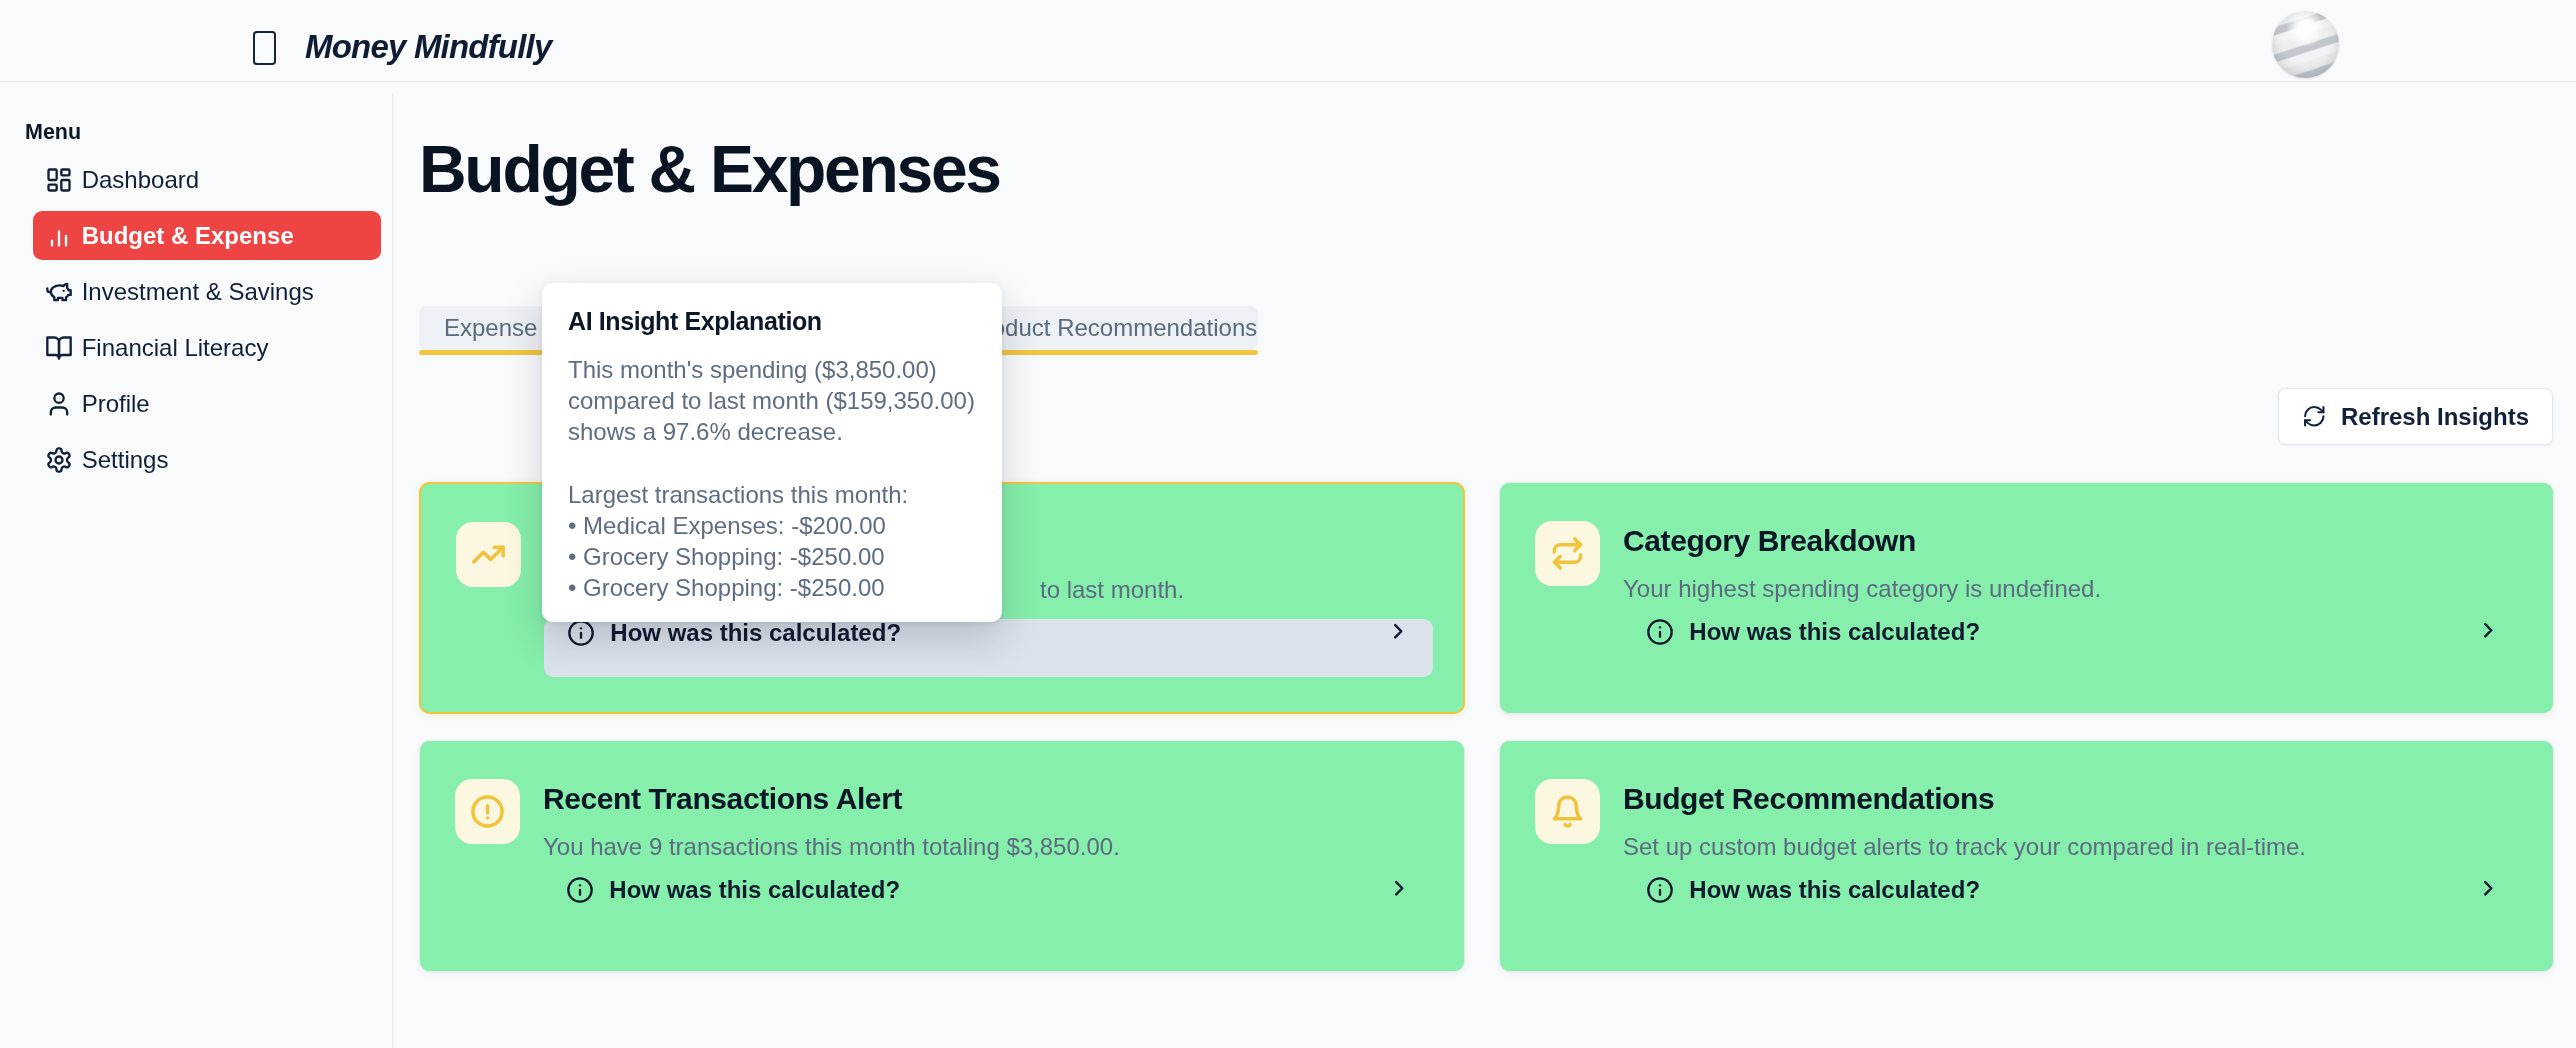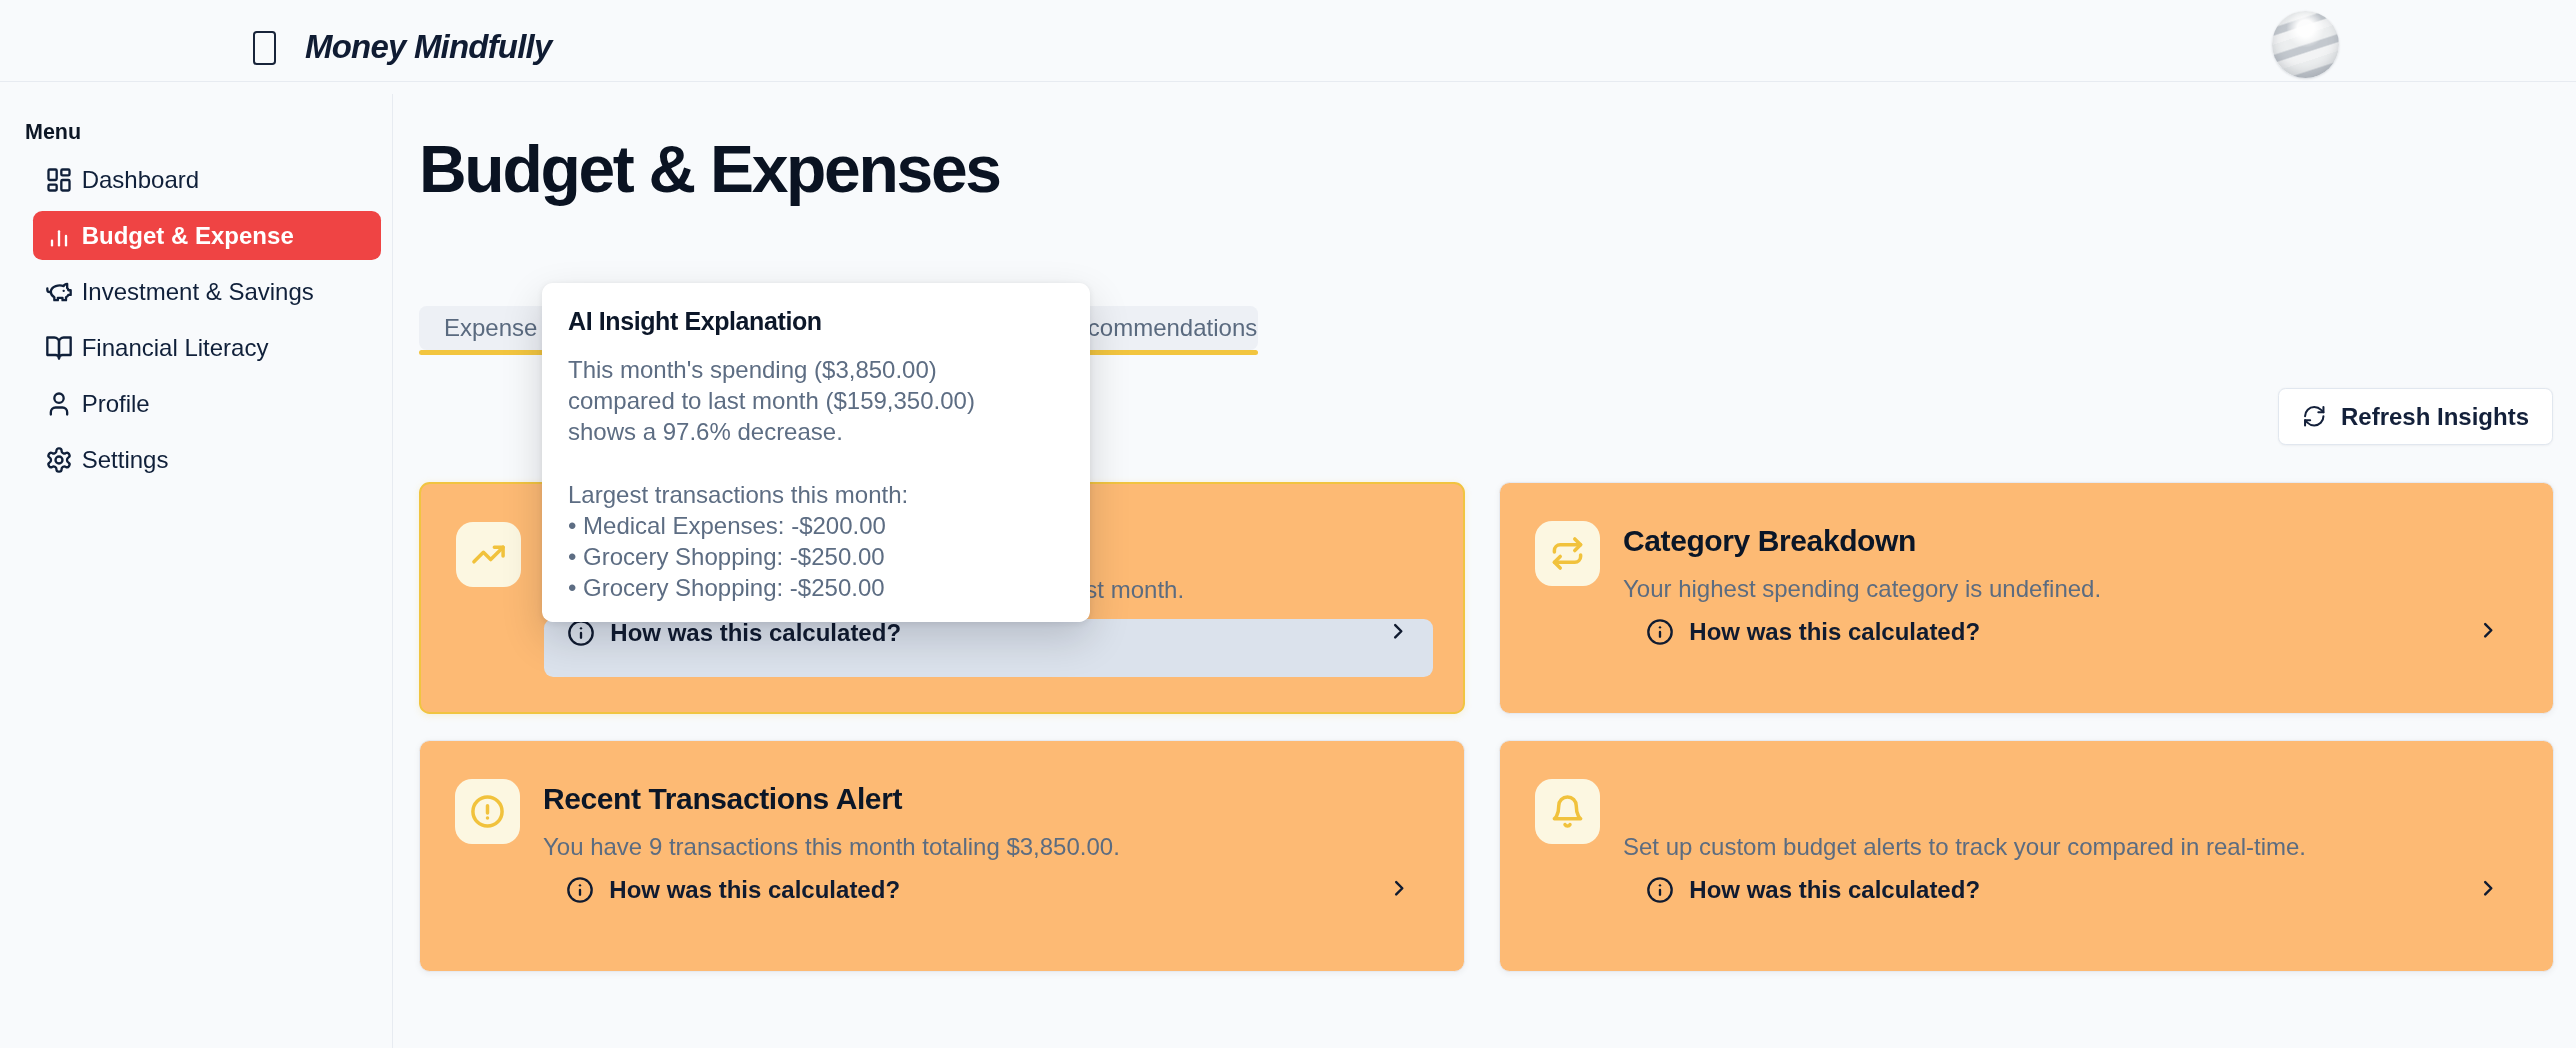--- a/index.html
+++ b/index.html
@@ -139,7 +139,7 @@
 
   
   .tooltip {
-    position: absolute; left: 542px; top: 283px; width: 548px; height: 339px;
+    position: absolute; left: 542px; top: 283px; width: 460px; height: 339px;
     background: #ffffff; border-radius: 10.7px; z-index: 50;
     box-shadow: 0 17px 42px rgba(2, 8, 20, 0.16), 0 1.5px 6.1px rgba(2,8,20,0.08);
     padding: 24px 26px;

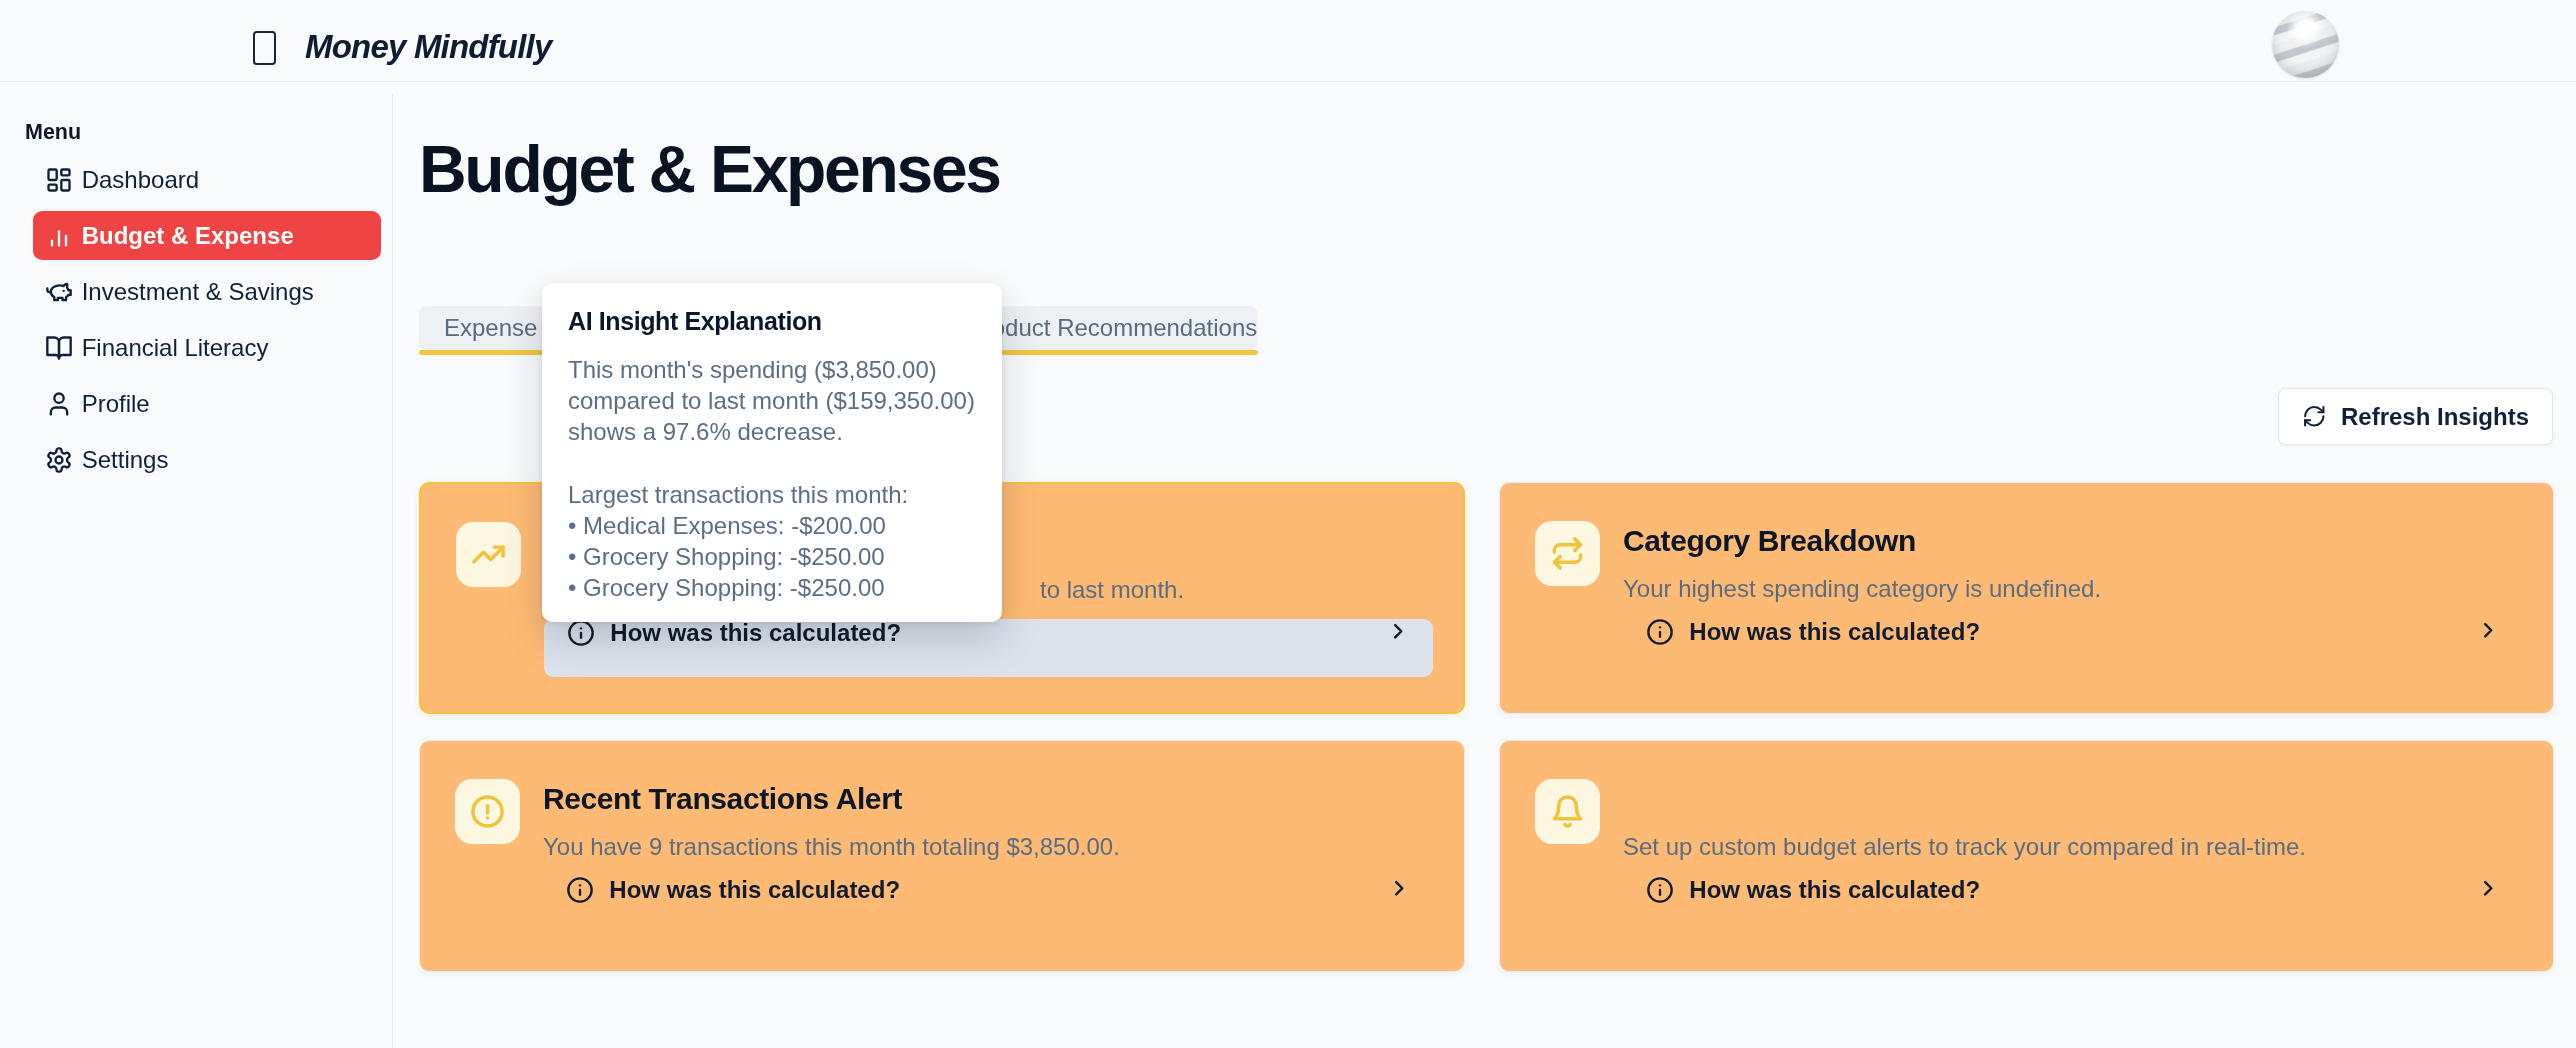--- a/index.html
+++ b/index.html
@@ -100,7 +100,7 @@
 
   
   .card {
-    position: absolute; background: #fdba74; border-radius: 10.7px;
+    position: absolute; background: #86efac; border-radius: 10.7px;
     border: 1.5px solid #e7eaf0; box-shadow: 0 1.5px 6.1px rgba(13,23,40,0.05);
   }
   .card.accent { border: 2.3px solid #f1c440; box-shadow: 0 1.5px 7.7px rgba(241,196,64,0.18); }

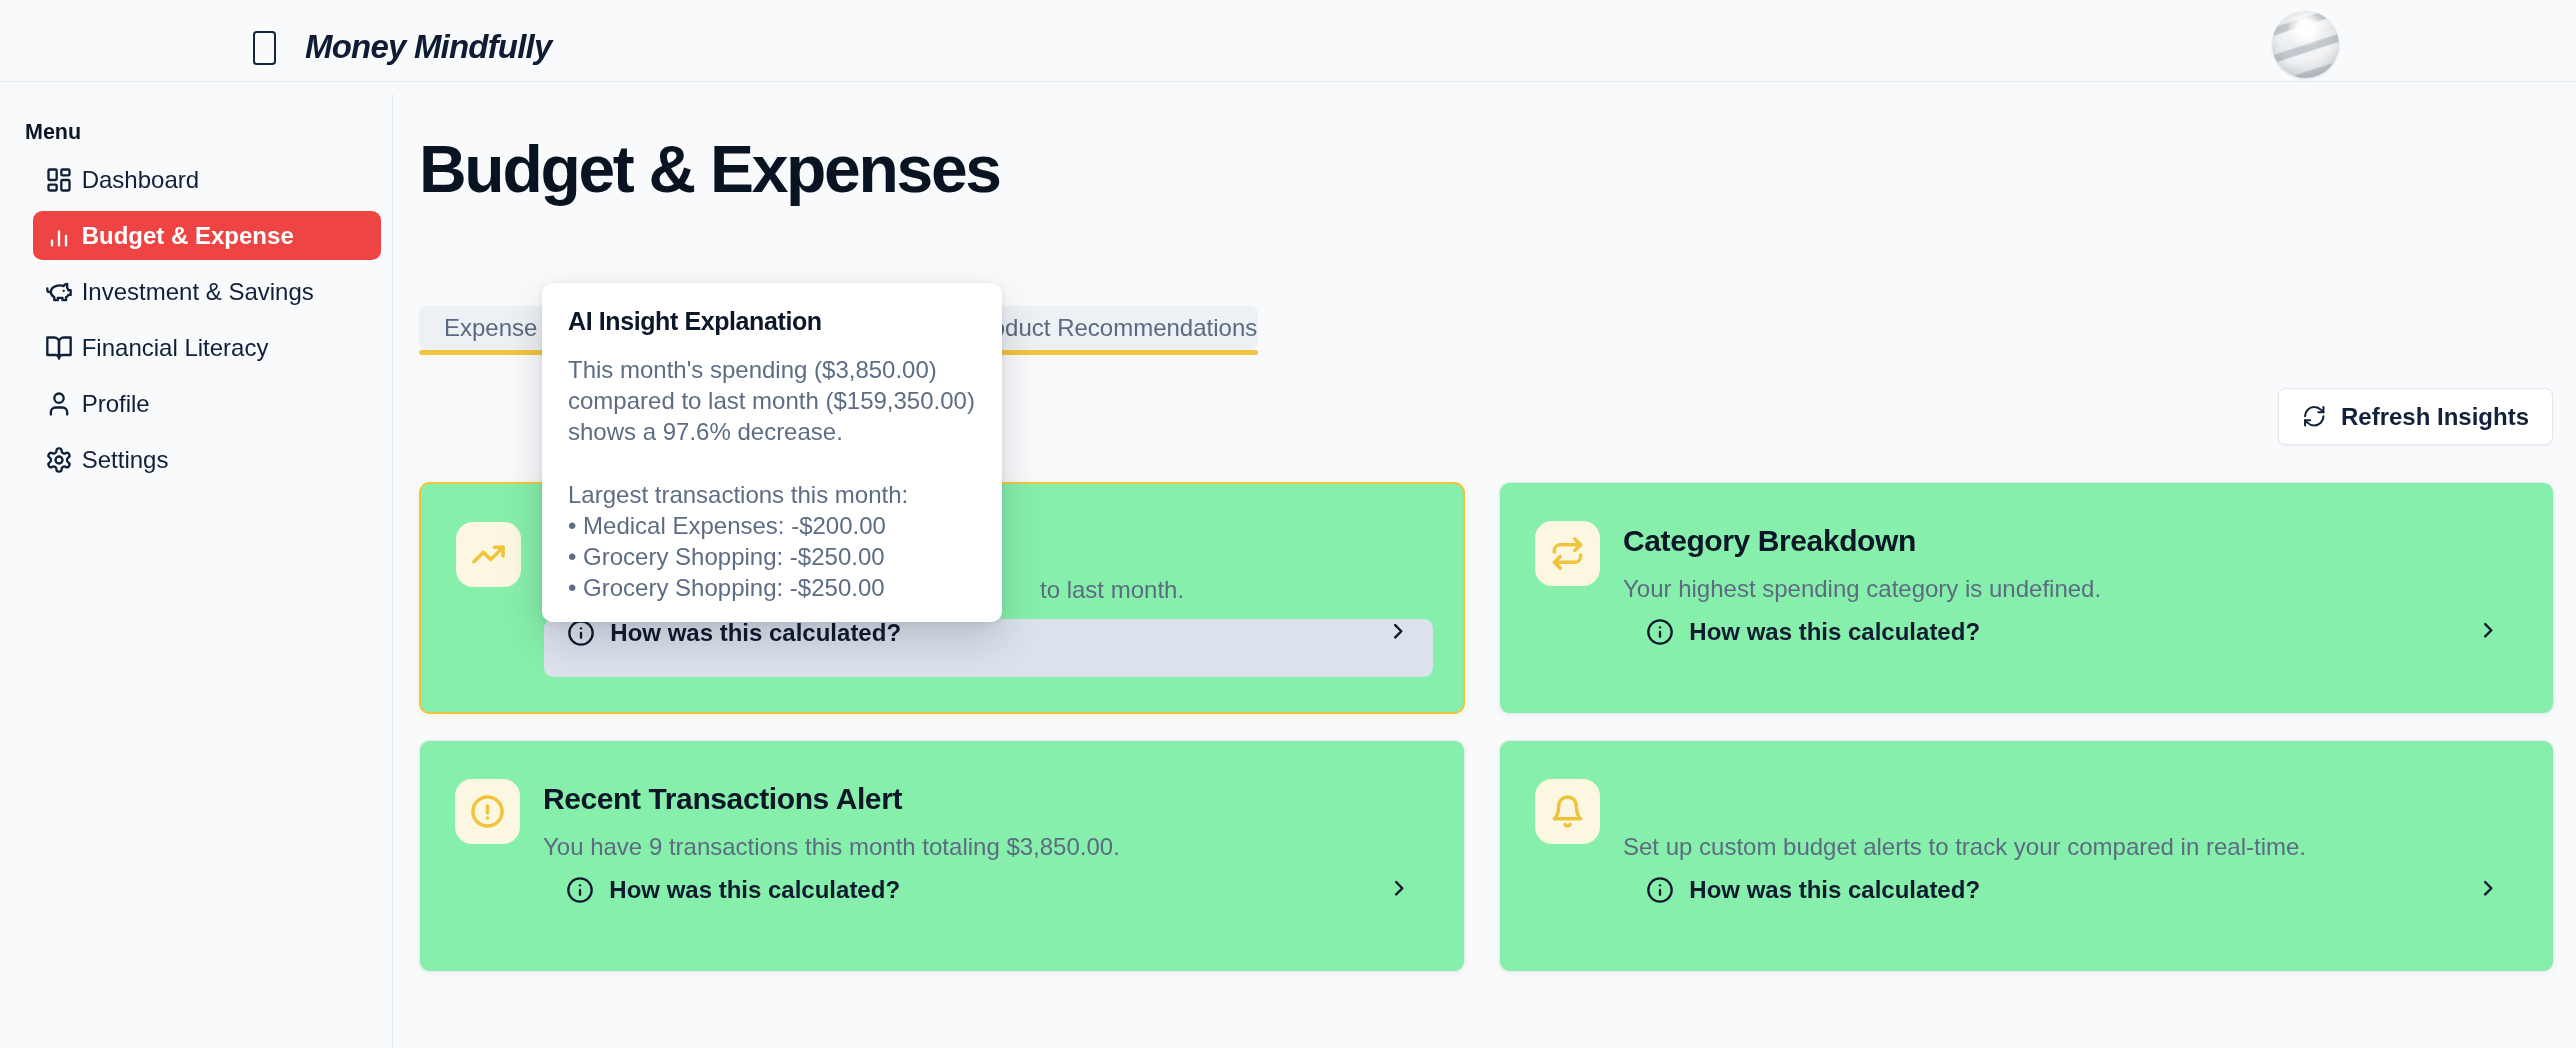--- a/index.html
+++ b/index.html
@@ -345,6 +345,7 @@
           <path d="M10.3 21a1.94 1.94 0 0 0 3.4 0"></path>
       </svg>
     </div>
+    <div class="card-title">Budget Recommendations</div>
     <div class="card-body">Set up custom budget alerts to track your compared in real-time.</div>
     <div class="calc-row">
       <span class="info-ico">

